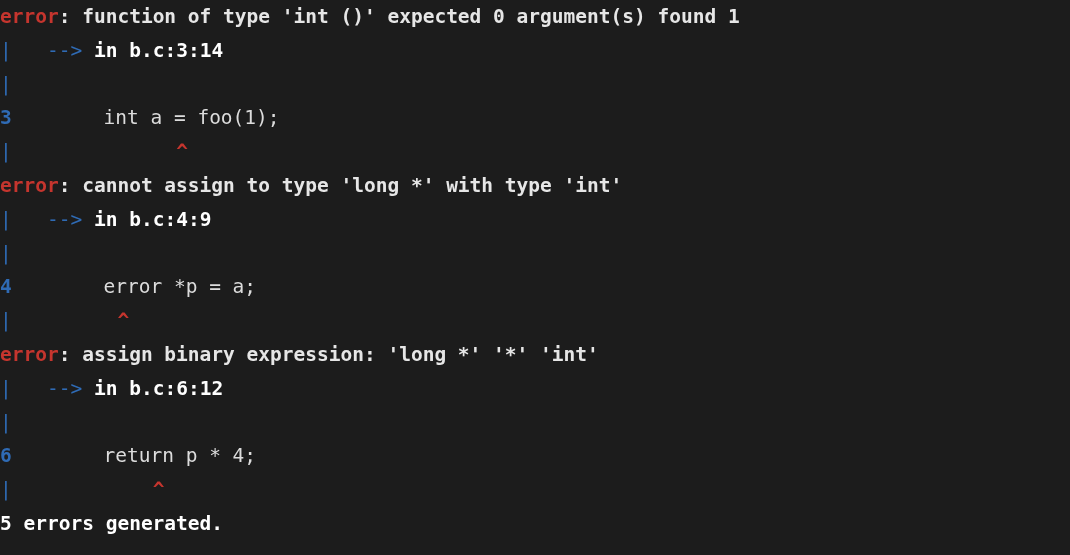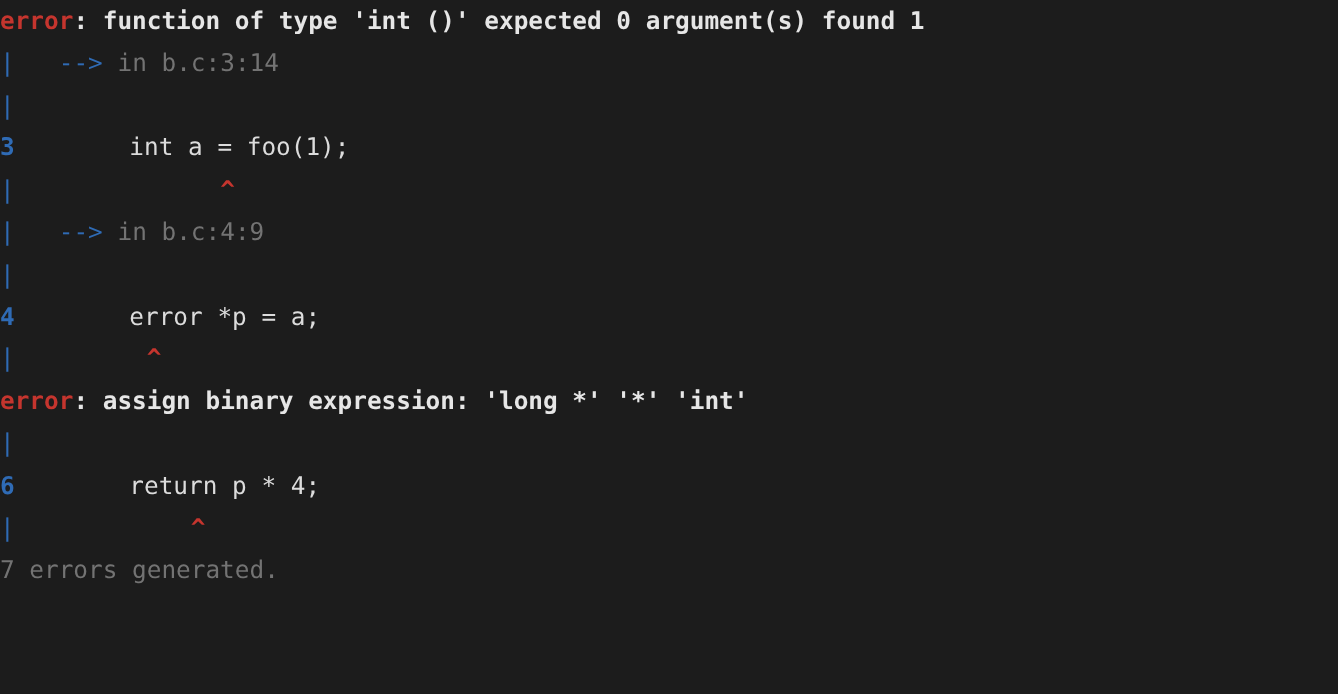--- a/index.html
+++ b/index.html
@@ -51,8 +51,8 @@
     font-weight: bold;
   }
   .tok-plain {
-    color: #737373;
-    font-weight: normal;
+    color: #ffffff;
+    font-weight: bold;
   }
   .tok-code {
     color: #dcdcdc;

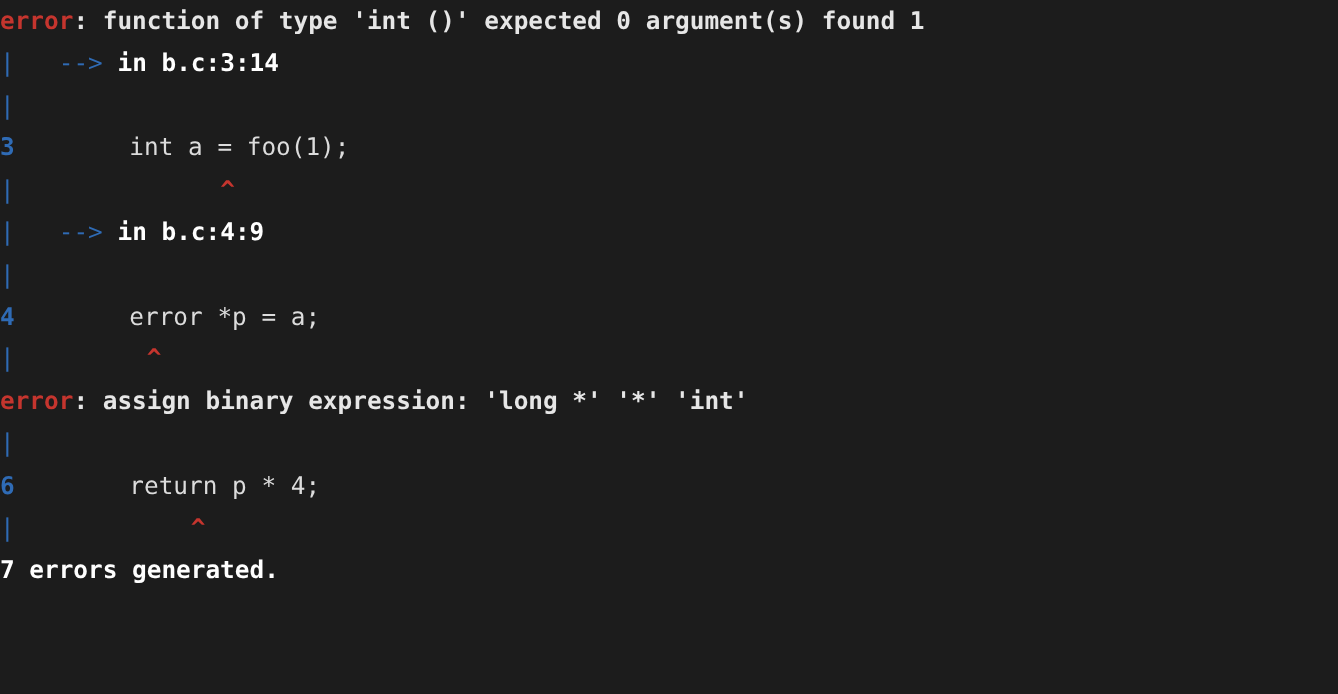--- a/index.html
+++ b/index.html
@@ -79,6 +79,7 @@
 
   <div class="line"><span class="tok-blue">|</span><span class="tok-caret">              </span><span class="tok-caret">^</span></div>
 
+  <div class="line err-head"><span class="tok-error">error</span><span class="tok-msg">: </span><span class="tok-msg">cannot assign to type 'long *' with type 'int'</span></div>
 
   <div class="line"><span class="tok-blue">|</span><span class="tok-plain">   </span><span class="tok-blue">--&gt;</span><span class="tok-plain"> </span><span class="tok-plain">in </span><span class="tok-plain">b.c:4:9</span></div>
 

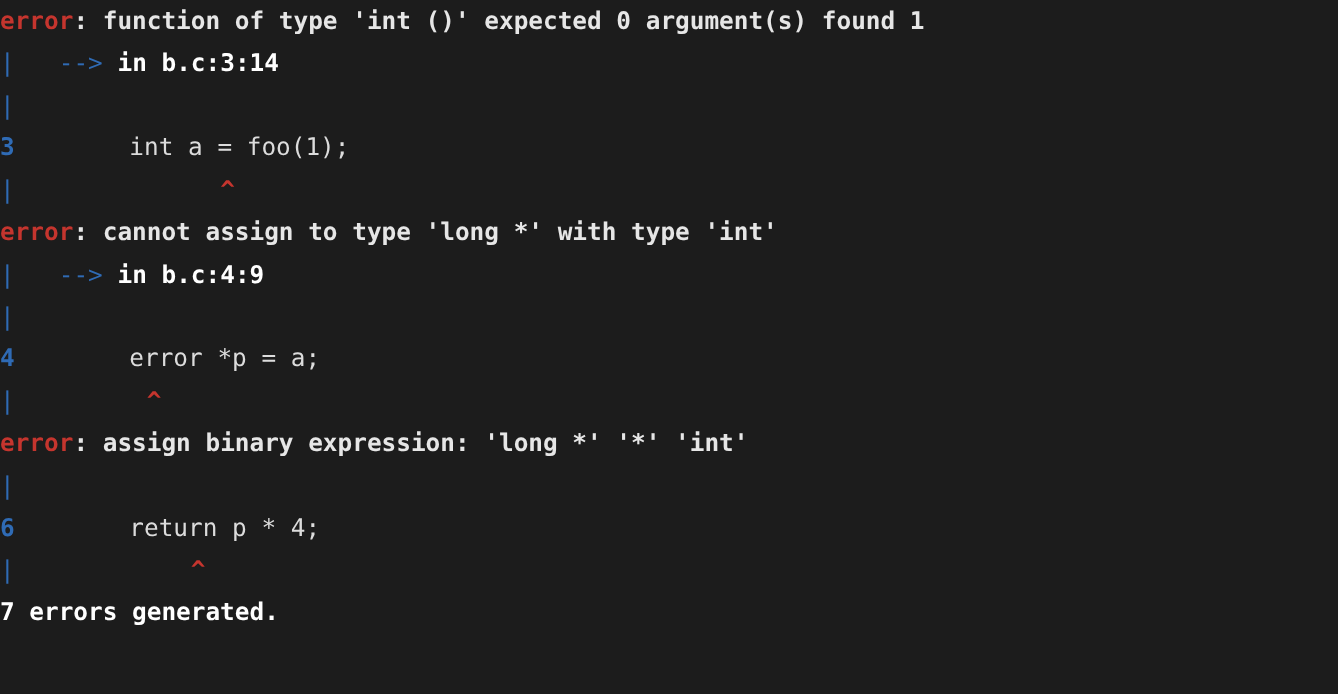--- a/index.html
+++ b/index.html
@@ -91,6 +91,7 @@
 
   <div class="line err-head"><span class="tok-error">error</span><span class="tok-msg">: </span><span class="tok-msg">assign binary expression: 'long *' '*' 'int'</span></div>
 
+  <div class="line"><span class="tok-blue">|</span><span class="tok-plain">   </span><span class="tok-blue">--&gt;</span><span class="tok-plain"> </span><span class="tok-plain">in </span><span class="tok-plain">b.c:6:12</span></div>
 
   <div class="line"><span class="tok-blue">|</span></div>
 

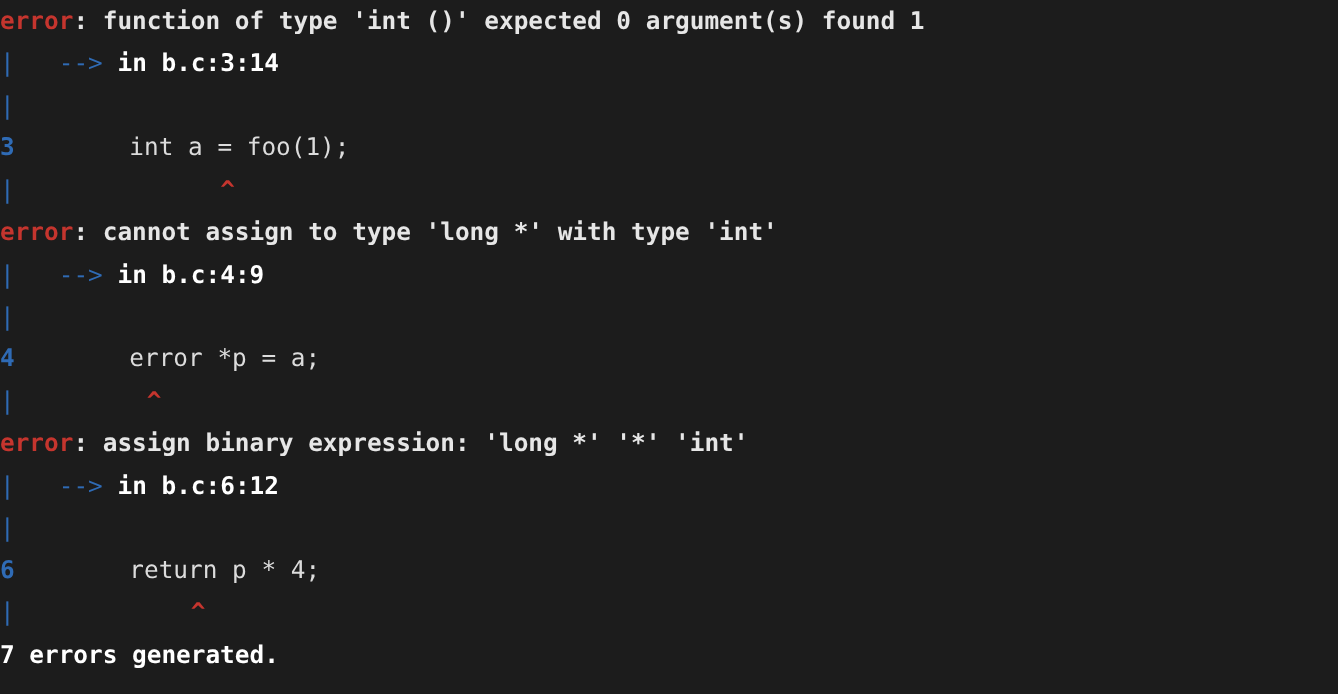--- a/index.html
+++ b/index.html
@@ -99,7 +99,7 @@
 
   <div class="line"><span class="tok-blue">|</span><span class="tok-caret">            </span><span class="tok-caret">^</span></div>
 
-  <div class="line"><span class="tok-plain">7 errors generated.</span></div>
+  <div class="line"><span class="tok-plain">5 errors generated.</span></div>
 
 </div>
 

